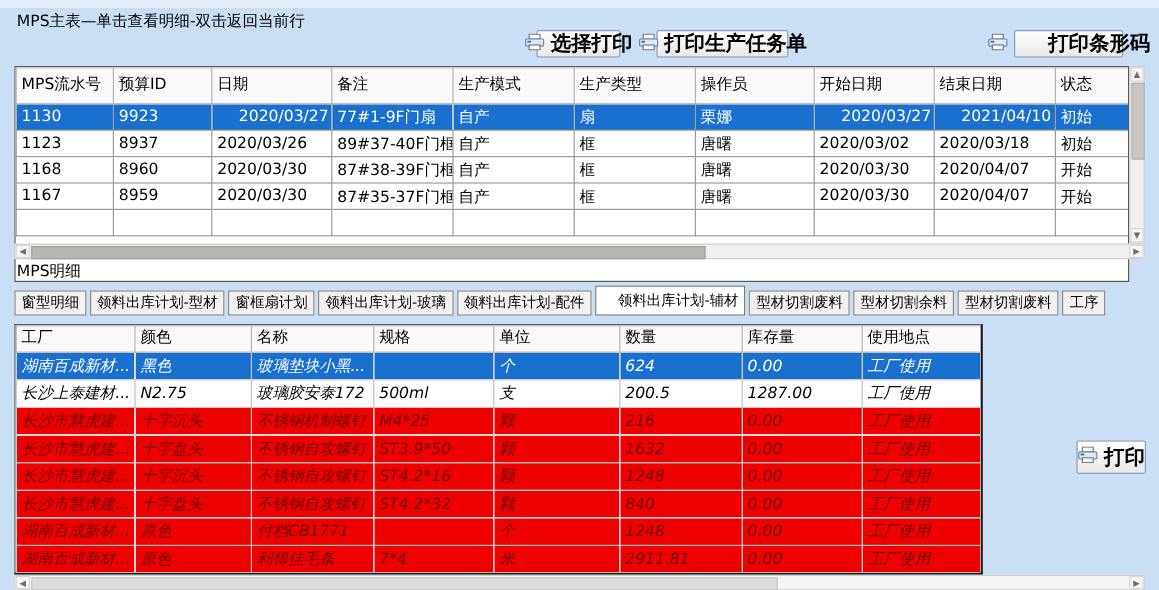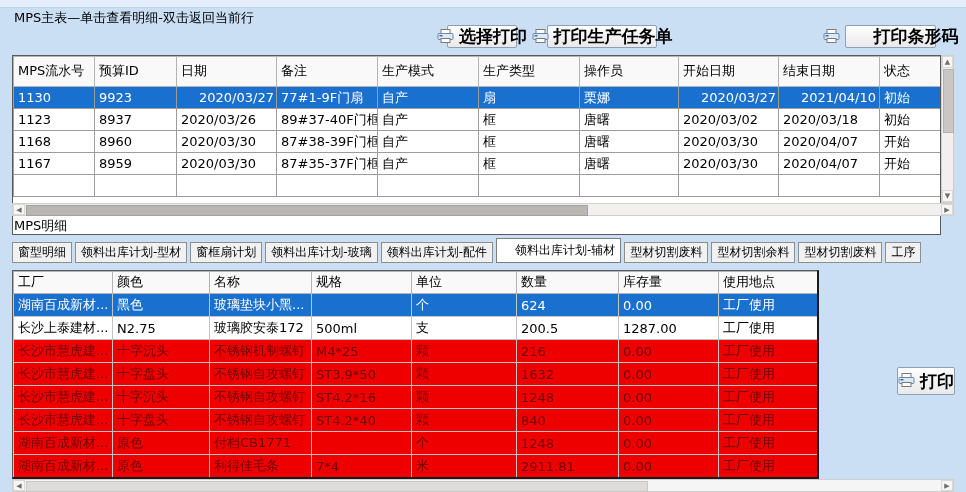--- a/index.html
+++ b/index.html
@@ -47,7 +47,7 @@
   #main-grid thead tr{height:30px;}
   #main-grid tbody tr{height:22px;}
   #detail-grid thead tr{height:22px;}
-  #detail-grid tbody tr{height:23px;}
+  #detail-grid tbody tr{height:23px;font-style:italic;}
   tr.sel td{background:#1a70cf;color:#fff;}
   tr.alert td{background:#ef0000;color:#6e0000;}
   td.date-dark{color:#7c0202;padding-left:22px;}

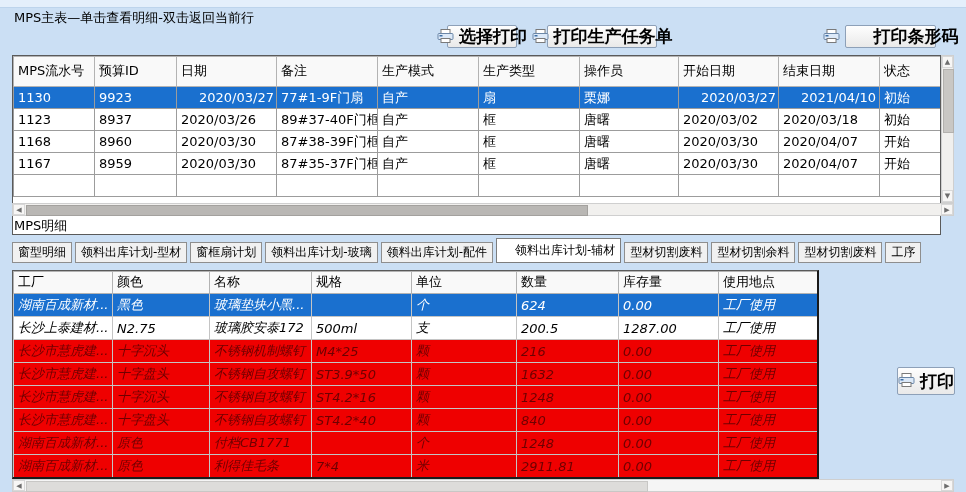--- a/index.html
+++ b/index.html
@@ -333,7 +333,7 @@
           <td>长沙市慧虎建...</td>
           <td>十字盘头</td>
           <td>不锈钢自攻螺钉</td>
-          <td>ST4.2*40</td>
+          <td>ST4.2*32</td>
           <td>颗</td>
           <td>840</td>
           <td>0.00</td>

